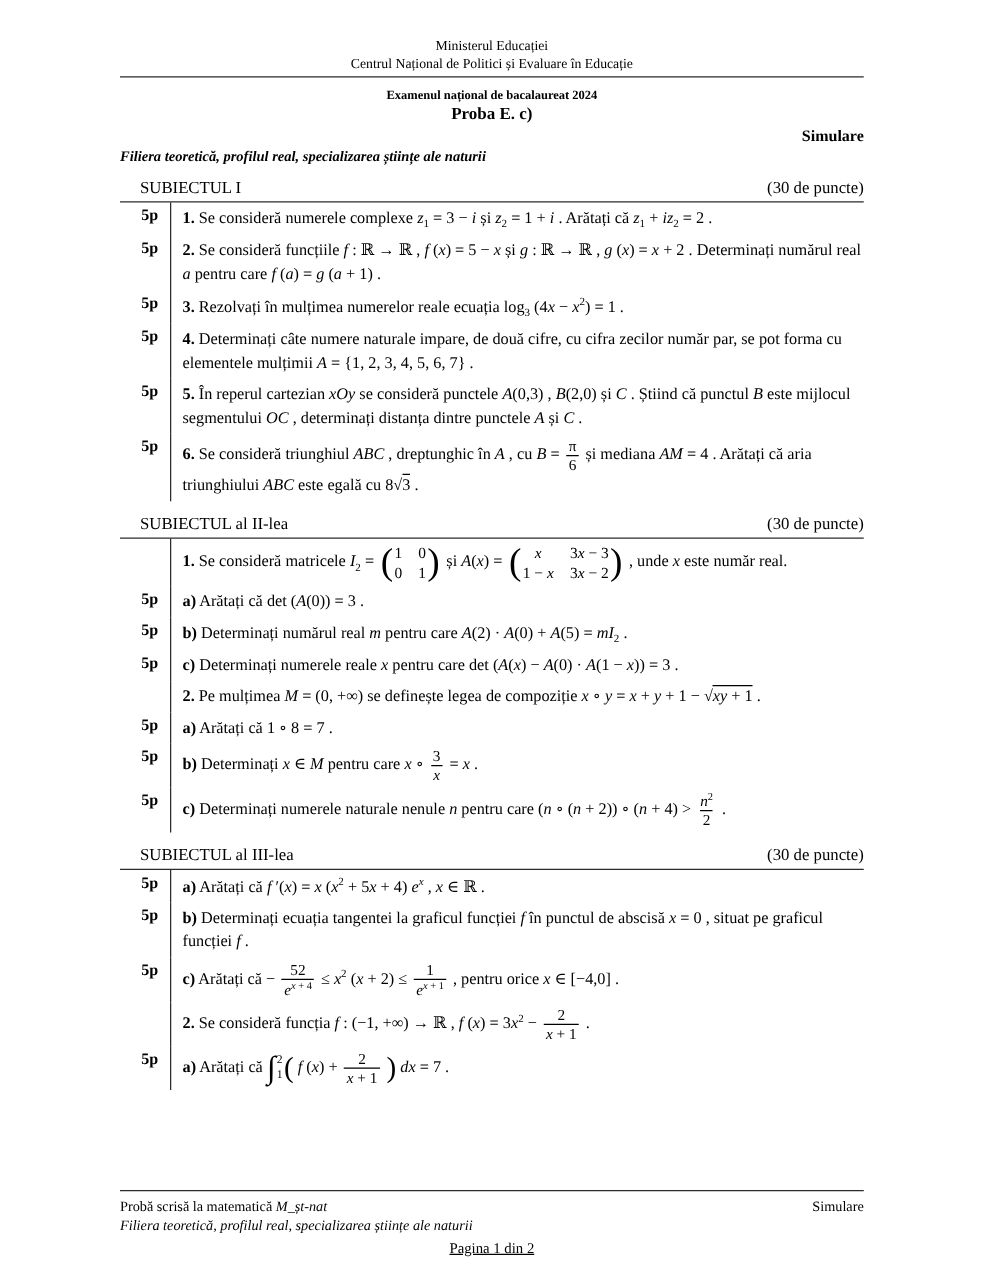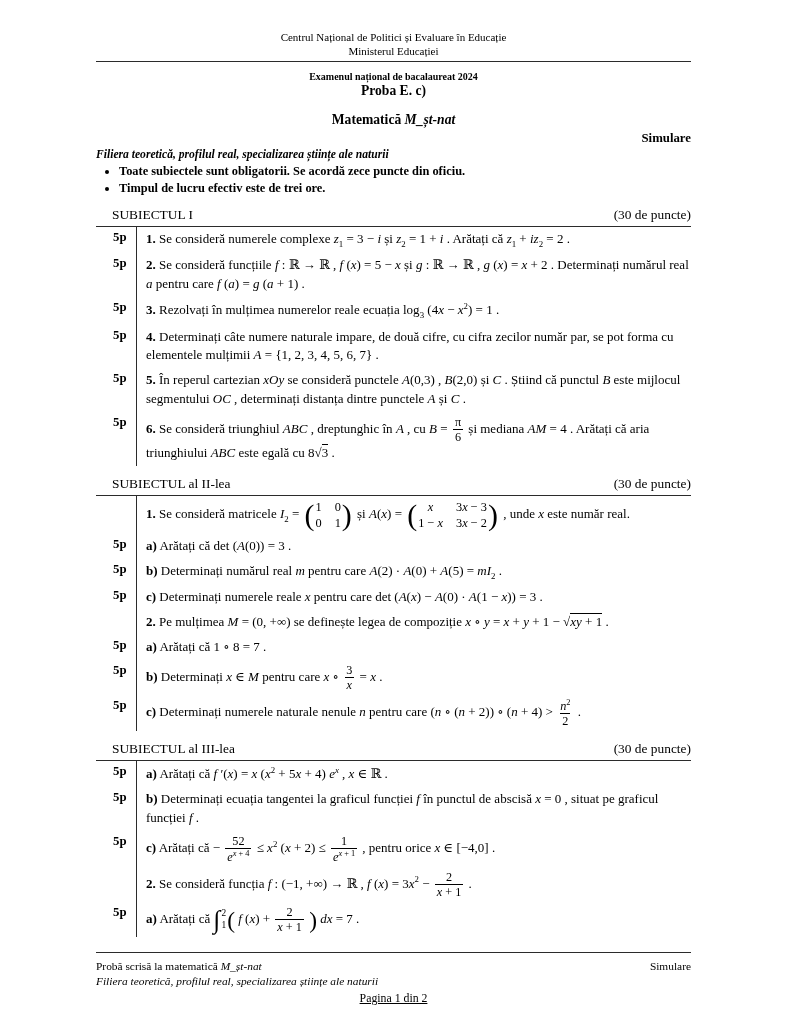--- a/index.html
+++ b/index.html
@@ -63,8 +63,8 @@
 <div class="page">
 
   <div class="hdr">
+    <div>Ministerul Educației</div>
     <div>Centrul Național de Politici și Evaluare în Educație</div>
-    <div>Ministerul Educației</div>
   </div>
   <div class="hdr-rule"></div>
 

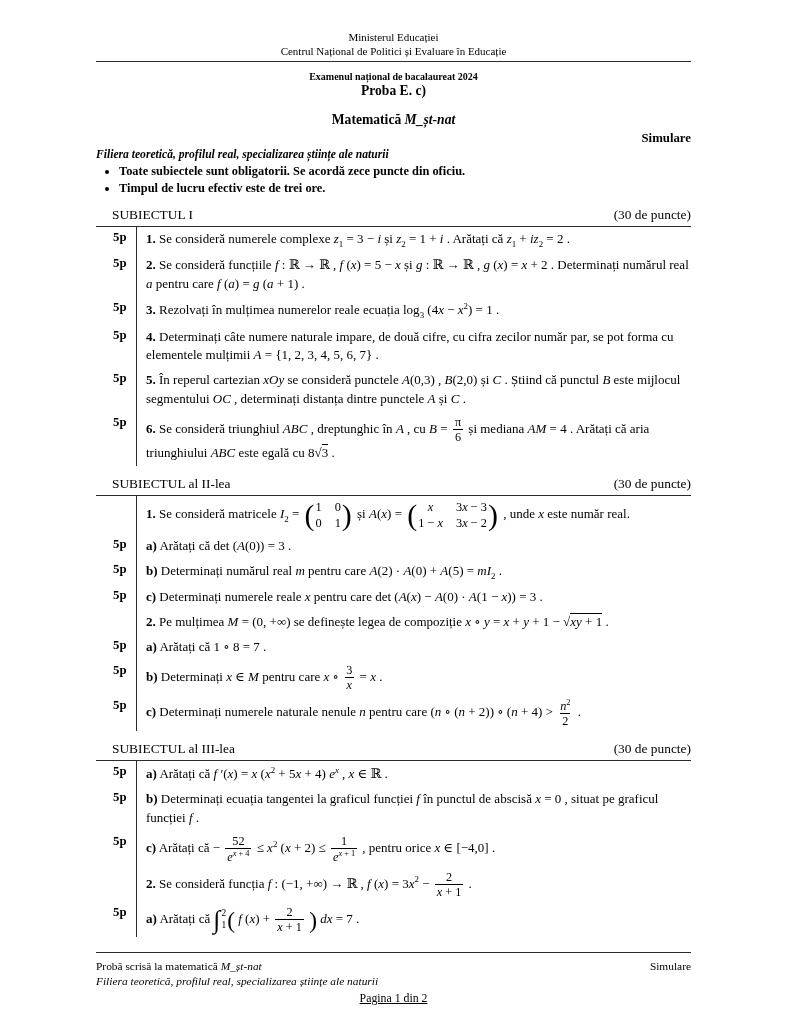--- a/index.html
+++ b/index.html
@@ -71,7 +71,6 @@
   <div class="title-block">
     <div class="t1">Examenul național de bacalaureat 2024</div>
     <div class="t2">Proba E. c)</div>
-    <div class="t3">Matematică <i>M_șt-nat</i></div>
   </div>
   <div class="simulare">Simulare</div>
 

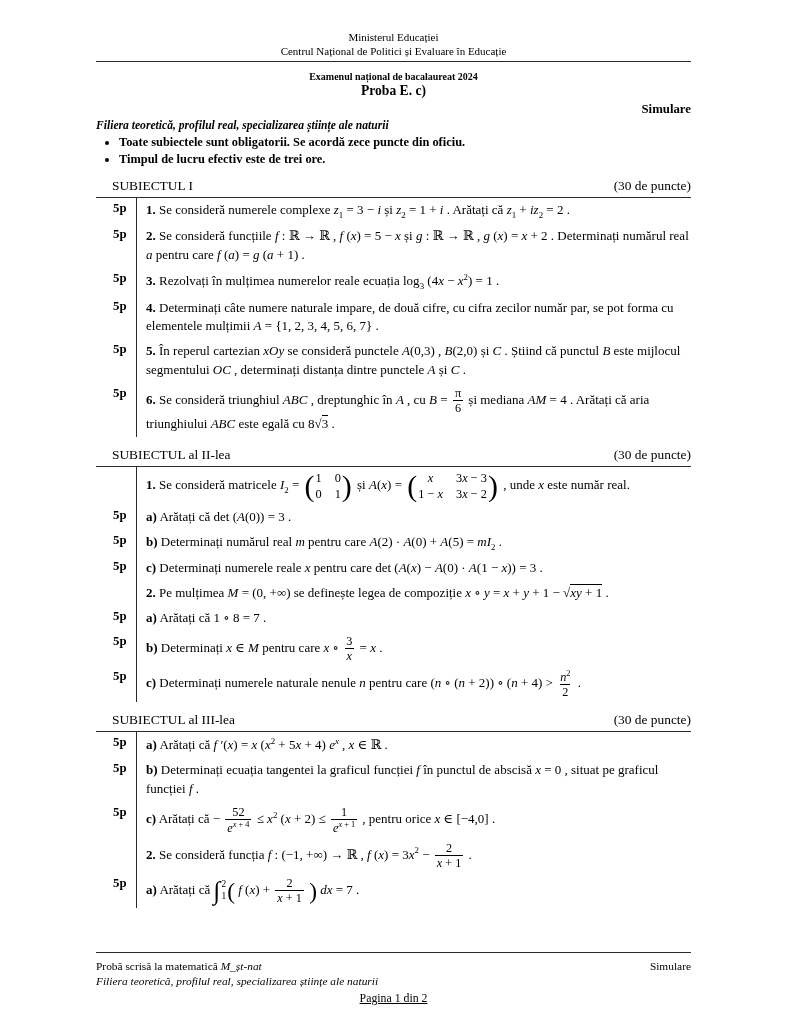--- a/index.html
+++ b/index.html
@@ -75,10 +75,6 @@
   <div class="simulare">Simulare</div>
 
   <div class="filiera">Filiera teoretică, profilul real, specializarea științe ale naturii</div>
-  <ul class="bullets">
-    <li>Toate subiectele sunt obligatorii. Se acordă zece puncte din oficiu.</li>
-    <li>Timpul de lucru efectiv este de trei ore.</li>
-  </ul>
 
   <div class="subject">
     <div class="sec-head">

